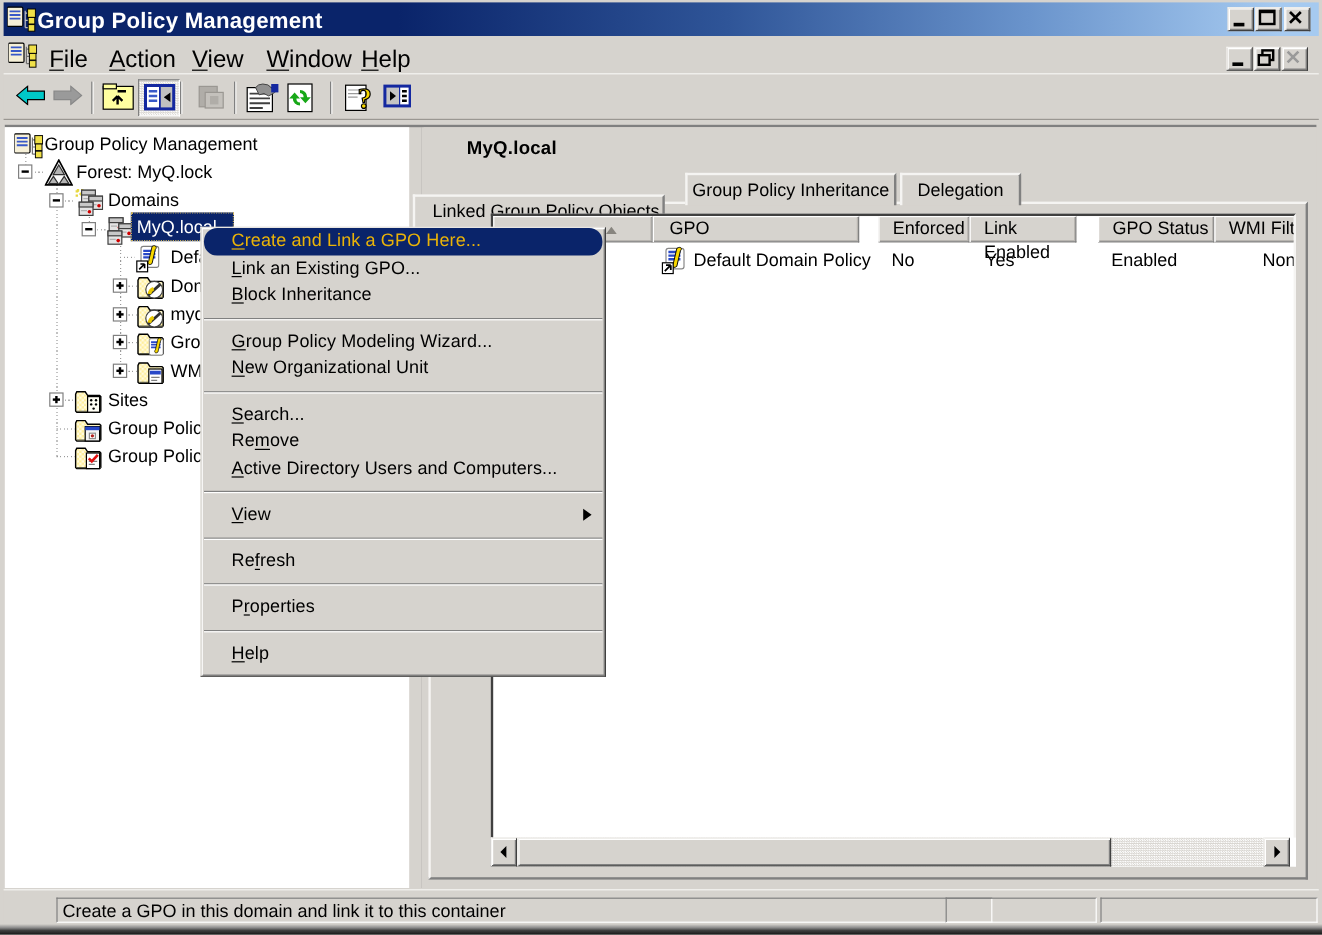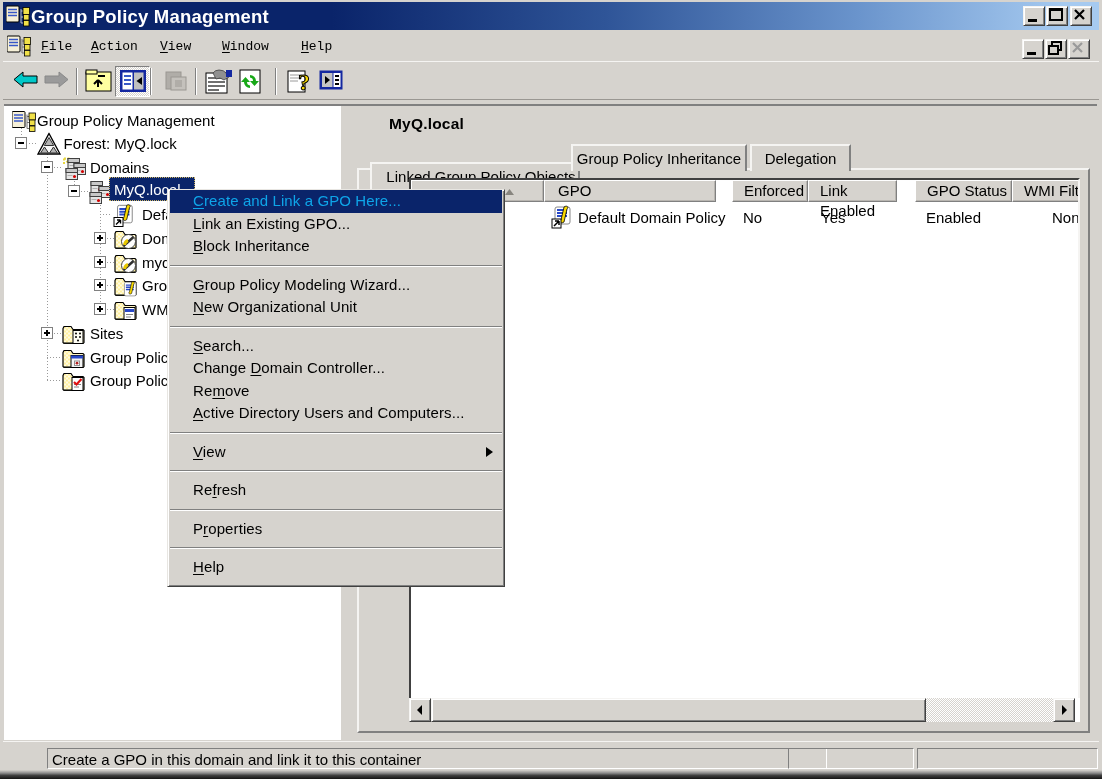--- a/index.html
+++ b/index.html
@@ -15,7 +15,7 @@
     border:1px solid; border-color:#f5f4f2 #404040 #404040 #f5f4f2; box-shadow:inset 1px 1px 0 #fff, inset -1px -1px 0 #808080; }
   
   #menubar { left:3px; top:30px; width:1096px; height:32px; background:#d6d3ce; border-bottom:1px solid #f5f4f2; }
-  .mtop { position:absolute; top:9px; font-size:13px;font-family:Liberation Mono, monospace; }
+  .mtop { position:absolute; top:9px; font-size:20px; }
   .mdibtn { position:absolute; top:9px; width:22px; height:20px; background:#d6d3ce;
     border:1px solid; border-color:#f5f4f2 #404040 #404040 #f5f4f2; box-shadow:inset 1px 1px 0 #fff, inset -1px -1px 0 #808080; }
   

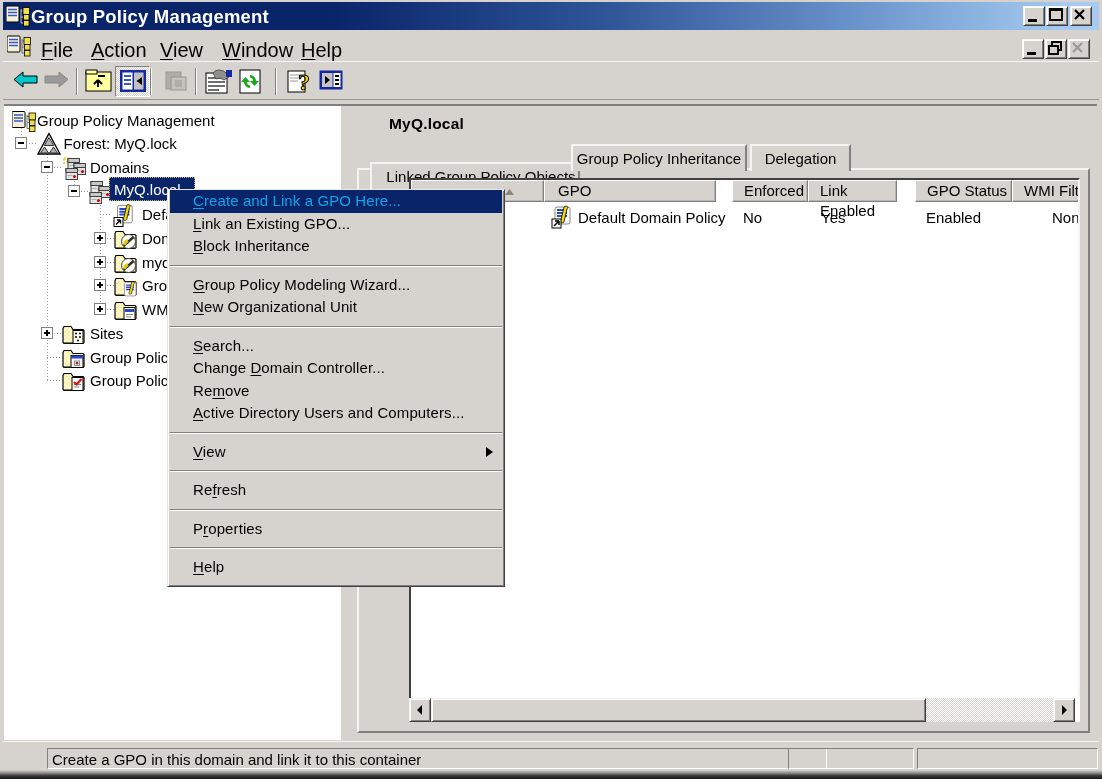--- a/index.html
+++ b/index.html
@@ -368,7 +368,7 @@
   <div class="abs rpleft"></div>
   <div class="abs" id="rightpane"></div>
   <div class="abs" id="rtitle">MyQ.local</div>
-  <div class="tab" style="left:370px;top:141px;width:210px;height:30px;padding-top:4px;text-indent:12px;margin-top:21px;">Linked Group Policy Objects</div>
+  <div class="tab" style="left:344px;top:141px;width:210px;height:30px;padding-top:4px;text-indent:12px;margin-top:21px;">Linked Group Policy Objects</div>
   <div class="tab" style="left:571px;top:144px;width:176px;height:27px;padding-top:4px;">Group Policy Inheritance</div>
   <div class="tab" style="left:750px;top:144px;width:101px;height:27px;padding-top:4px;">Delegation</div>
   <div class="abs" id="tabpanel"></div>

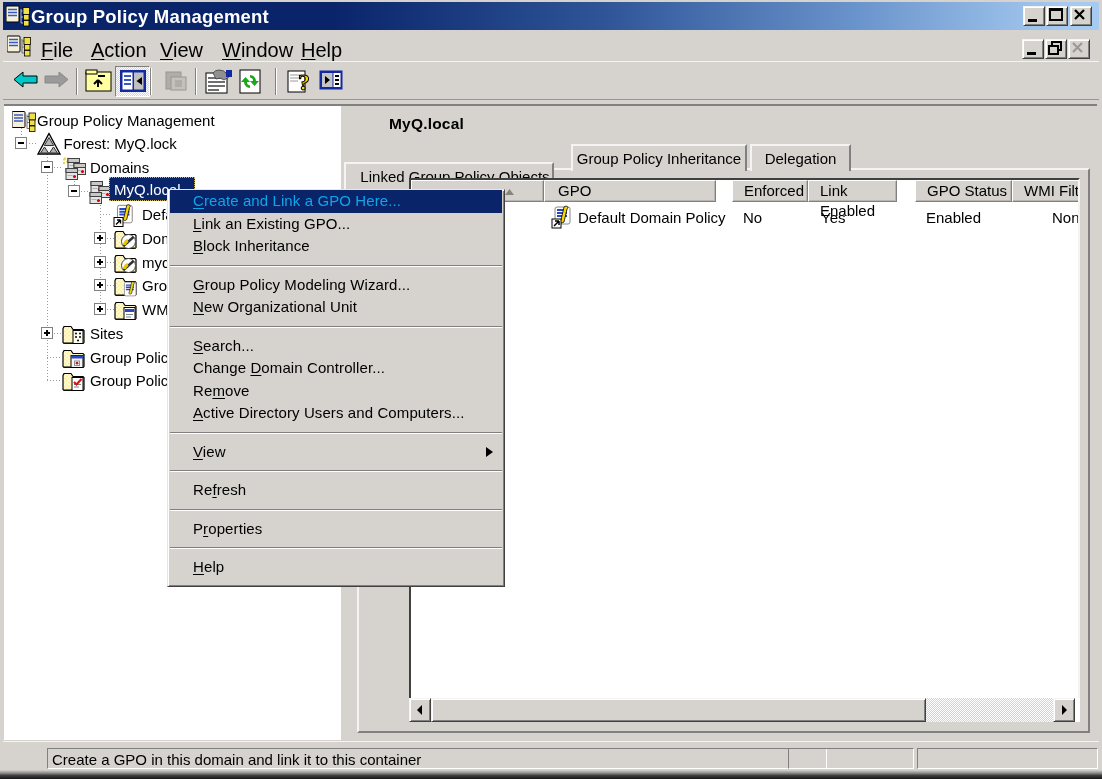--- a/index.html
+++ b/index.html
@@ -60,7 +60,7 @@
   #ctxmenu { left:167px; top:189px; width:338px; background:#d6d3ce; z-index:50;
     border:1px solid; border-color:#e8e6e2 #404040 #404040 #e8e6e2; box-shadow:inset 1px 1px 0 #fff, inset -1px -1px 0 #808080; padding:0px 2px 7px 2px; }
   .mi { position:relative; height:22.5px; line-height:22.5px; padding-left:23px; font-size:15px; letter-spacing:0.1px; white-space:nowrap; }
-  .mi.hl { background:#0a246a; color:#0ea5e9; }
+  .mi.hl { background:#0a246a; color:#eab308;border-radius:11px; }
   .msep { height:0; border-top:1px solid #808080; border-bottom:1px solid #fff; margin:7px 0px 7px 0px; }
   .subarr { position:absolute; right:9px; top:6px; width:0; height:0; border-left:7px solid #000; border-top:5.5px solid transparent; border-bottom:5.5px solid transparent; }
   #botband { left:0; top:770px; width:1102px; height:9px; background:linear-gradient(180deg,#d6d3ce 0%,#8a8a8a 35%,#404040 60%,#141414 100%); }

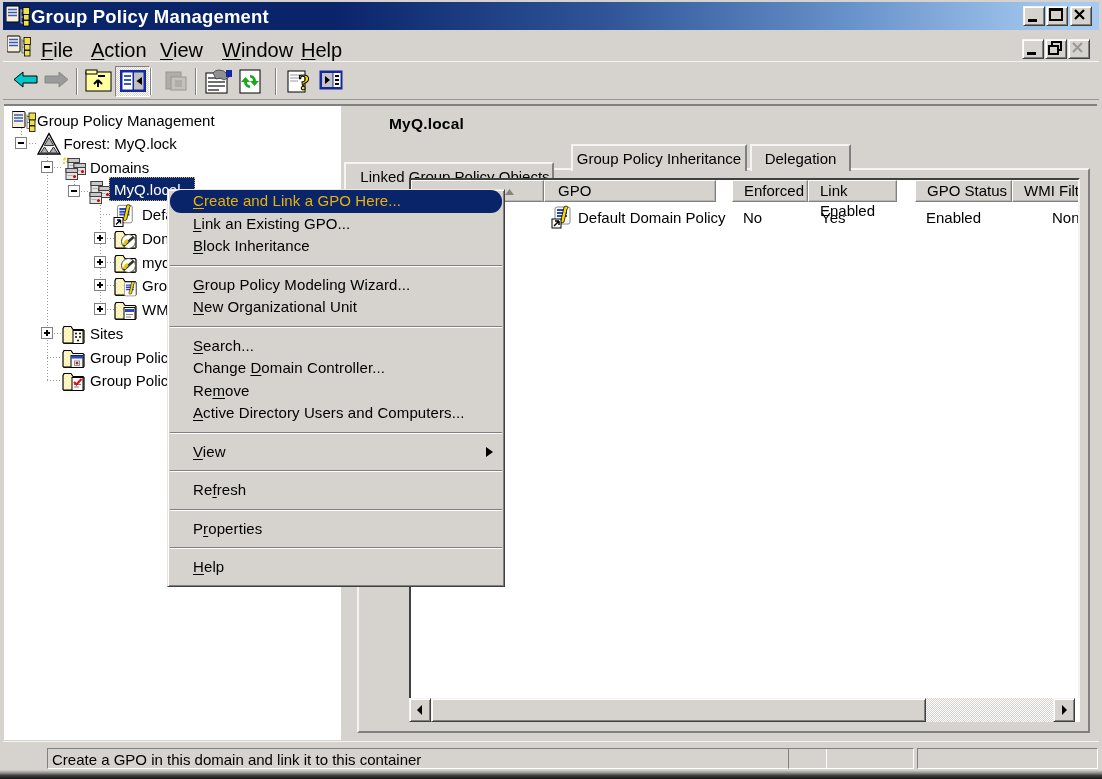--- a/index.html
+++ b/index.html
@@ -423,7 +423,6 @@
     <div class="mi"><u>N</u>ew Organizational Unit</div>
     <div class="msep"></div>
     <div class="mi"><u>S</u>earch...</div>
-    <div class="mi">Change <u>D</u>omain Controller...</div>
     <div class="mi">Re<u>m</u>ove</div>
     <div class="mi"><u>A</u>ctive Directory Users and Computers...</div>
     <div class="msep"></div>

